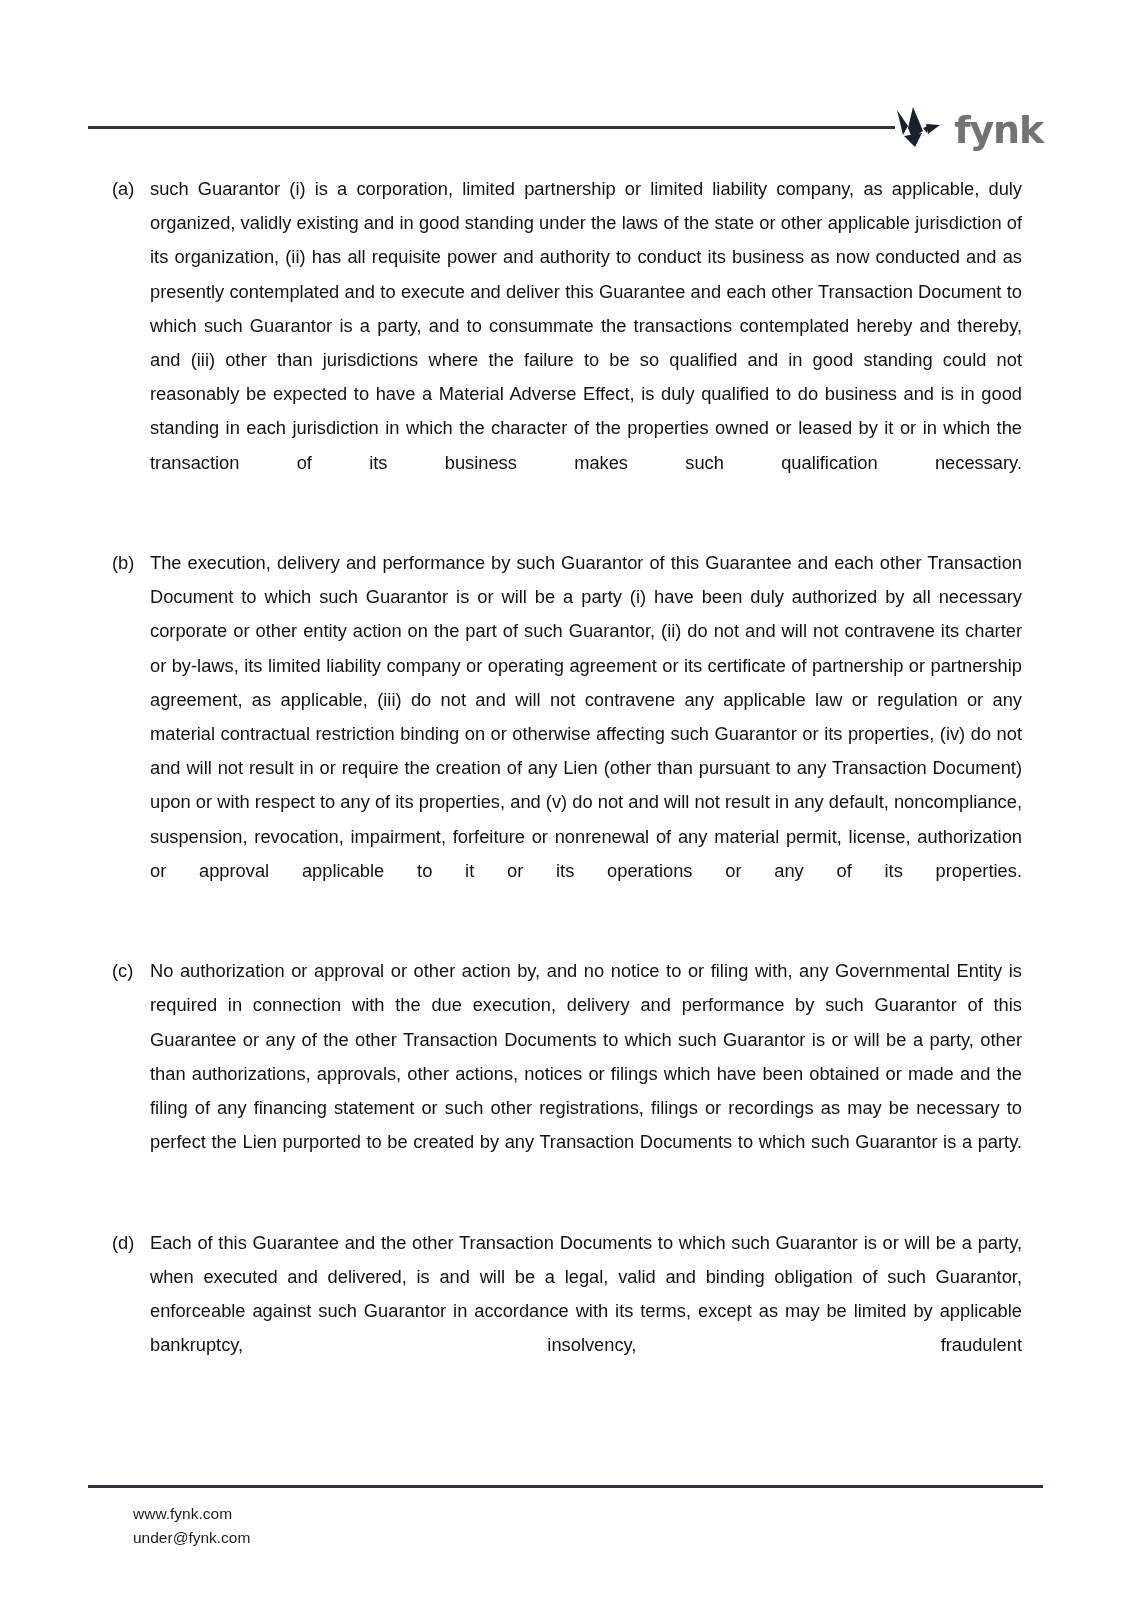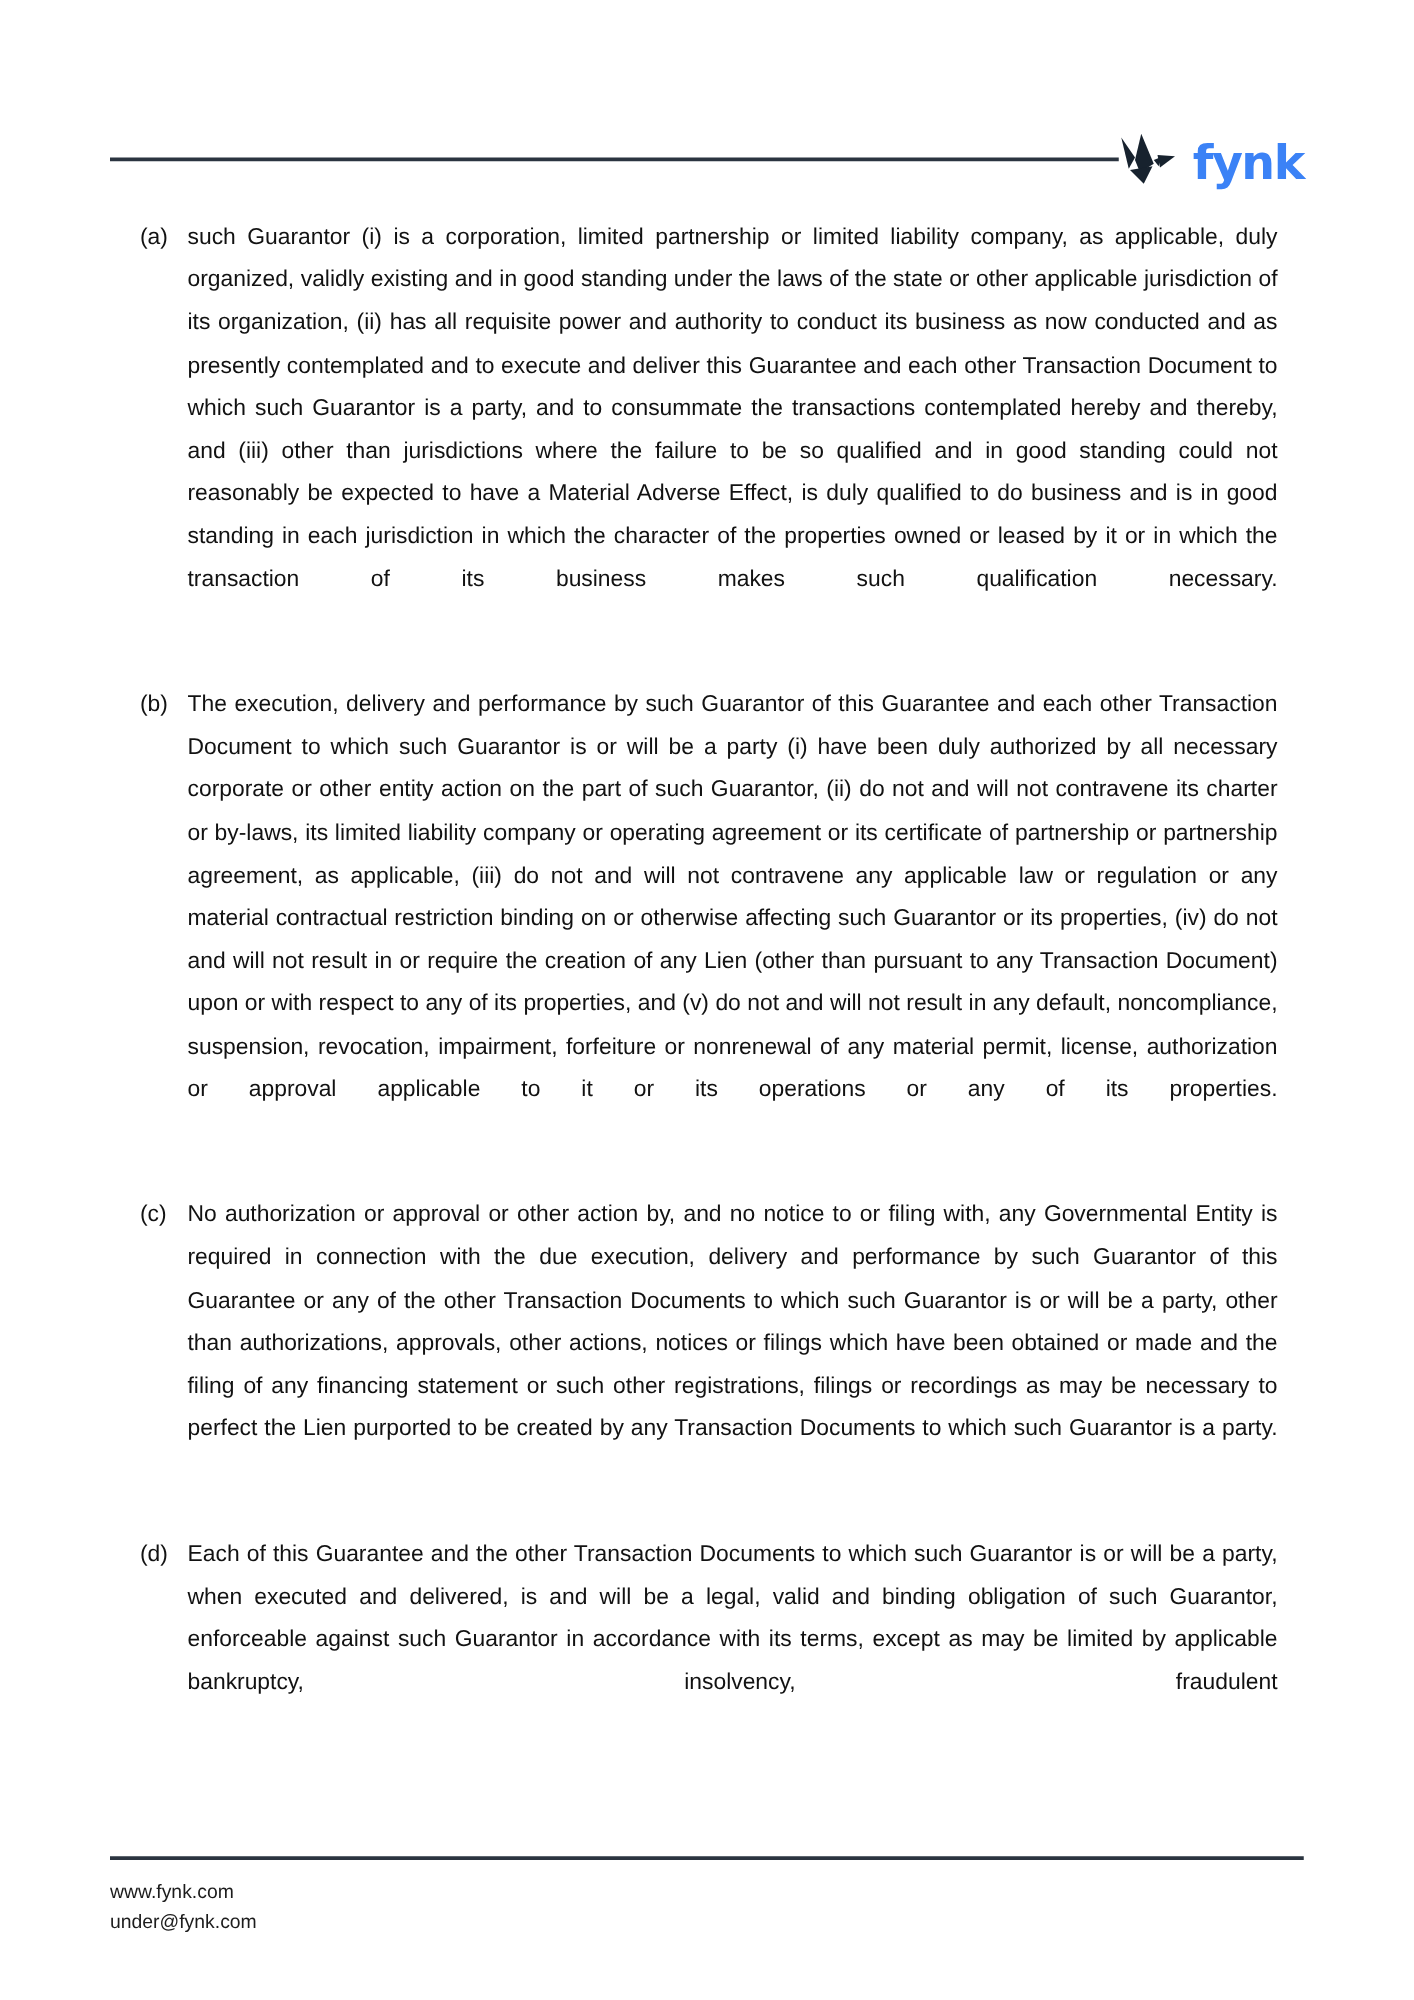--- a/index.html
+++ b/index.html
@@ -54,7 +54,7 @@
     font-weight: 700;
     font-size: 38px;
     letter-spacing: -1.2px;
-    color: #3b82f6;
+    color: #737373;
     line-height: 1;
     position: relative;
     top: 2px;

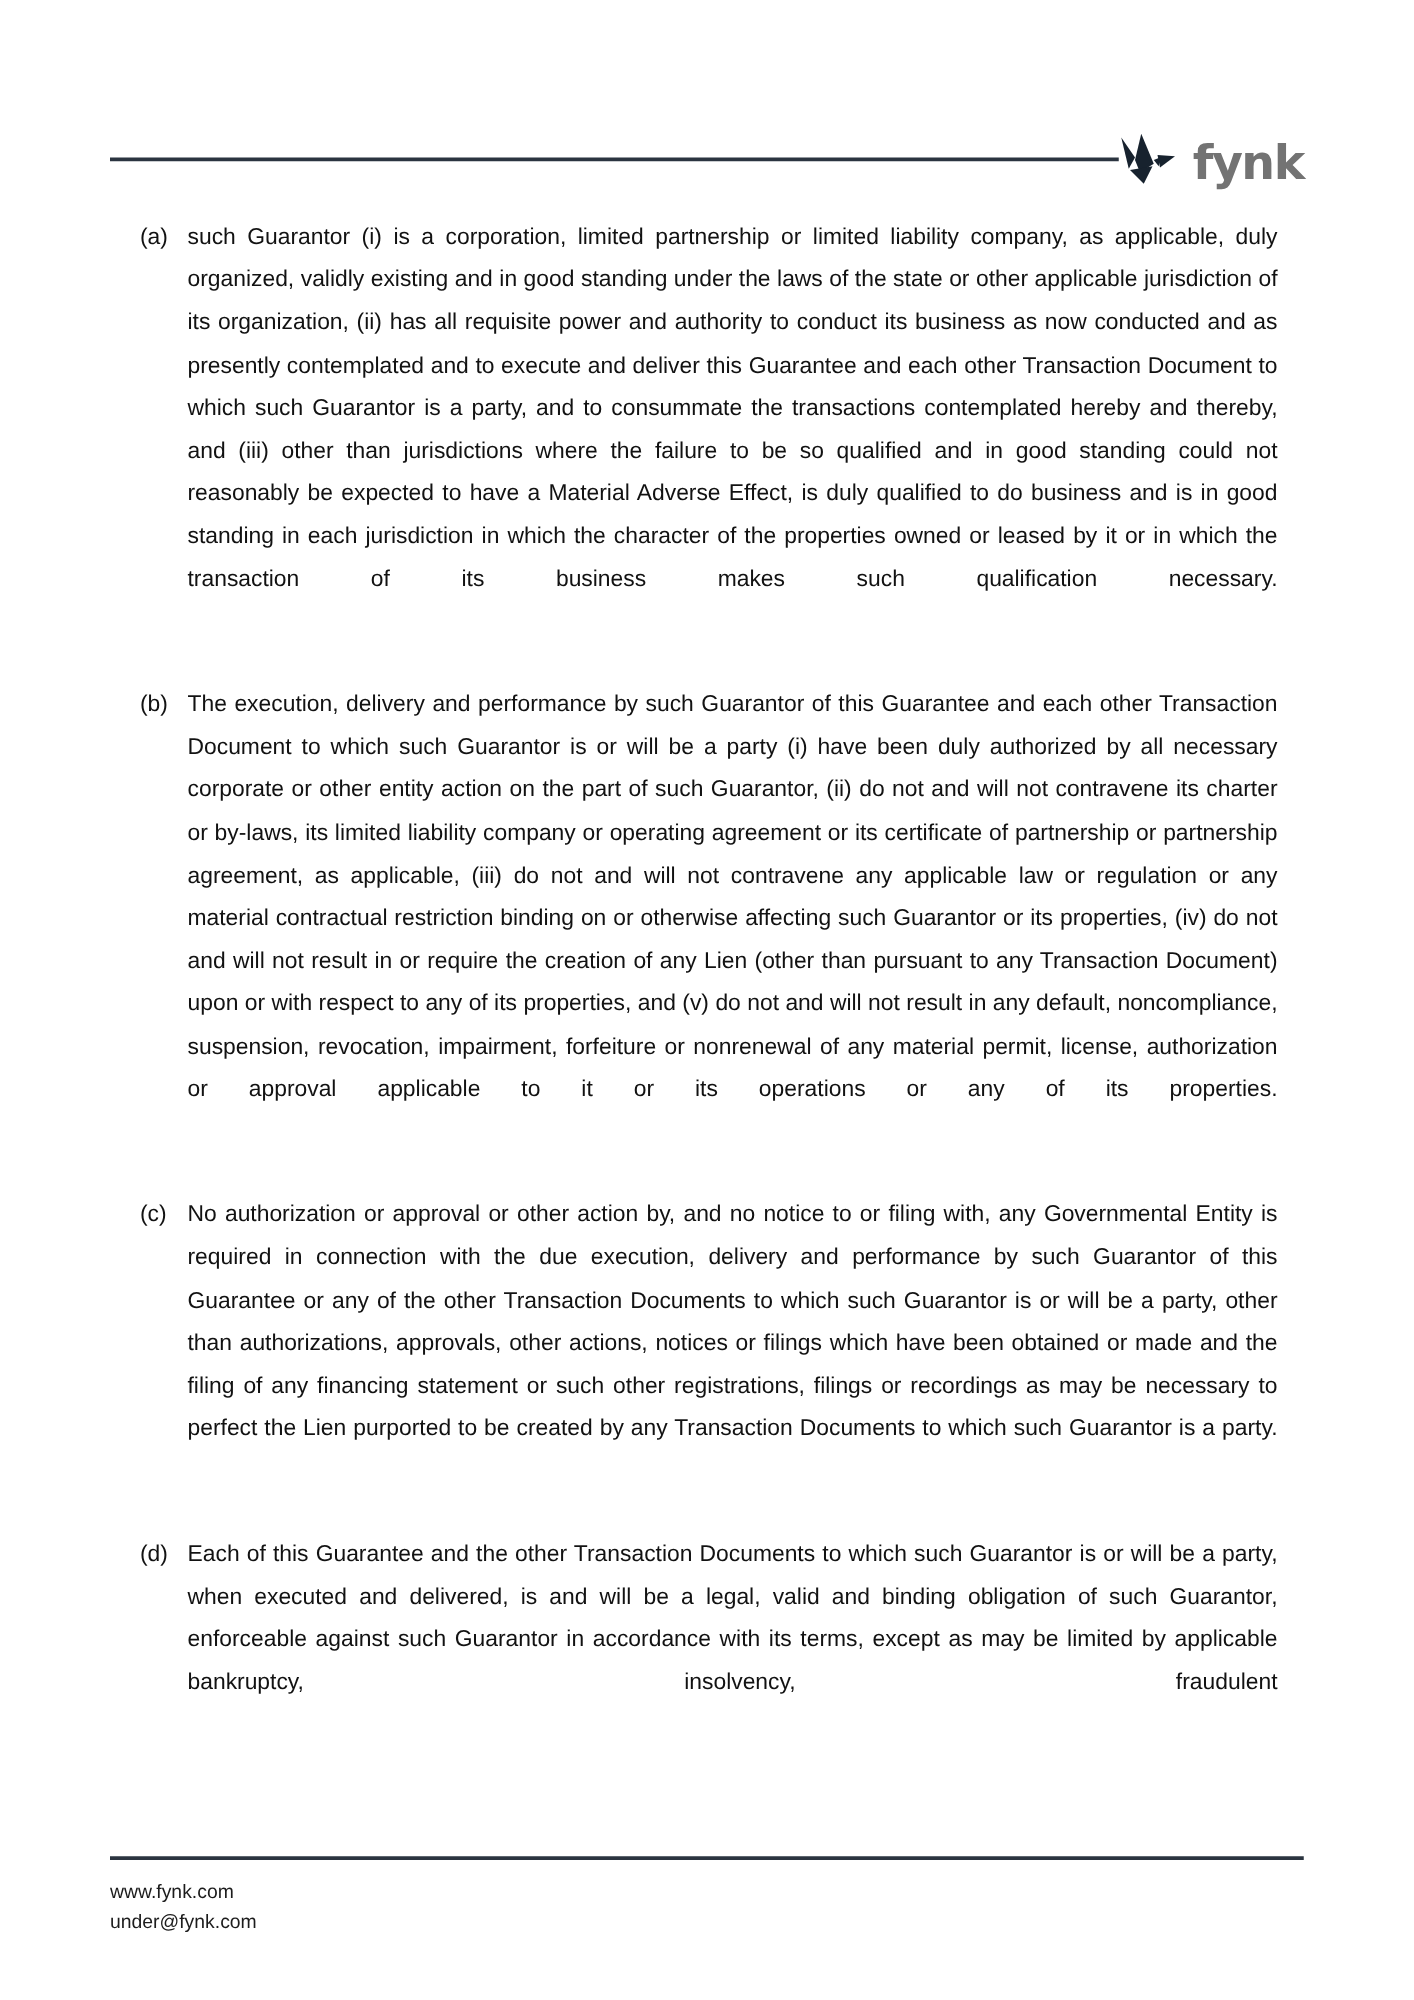--- a/index.html
+++ b/index.html
@@ -111,6 +111,7 @@
   }
   .footer-text {
     margin-top: 14px;
+    margin-left: 45px;
     color: #1c1c1c;
     font-size: 15.5px;
     line-height: 24px;

